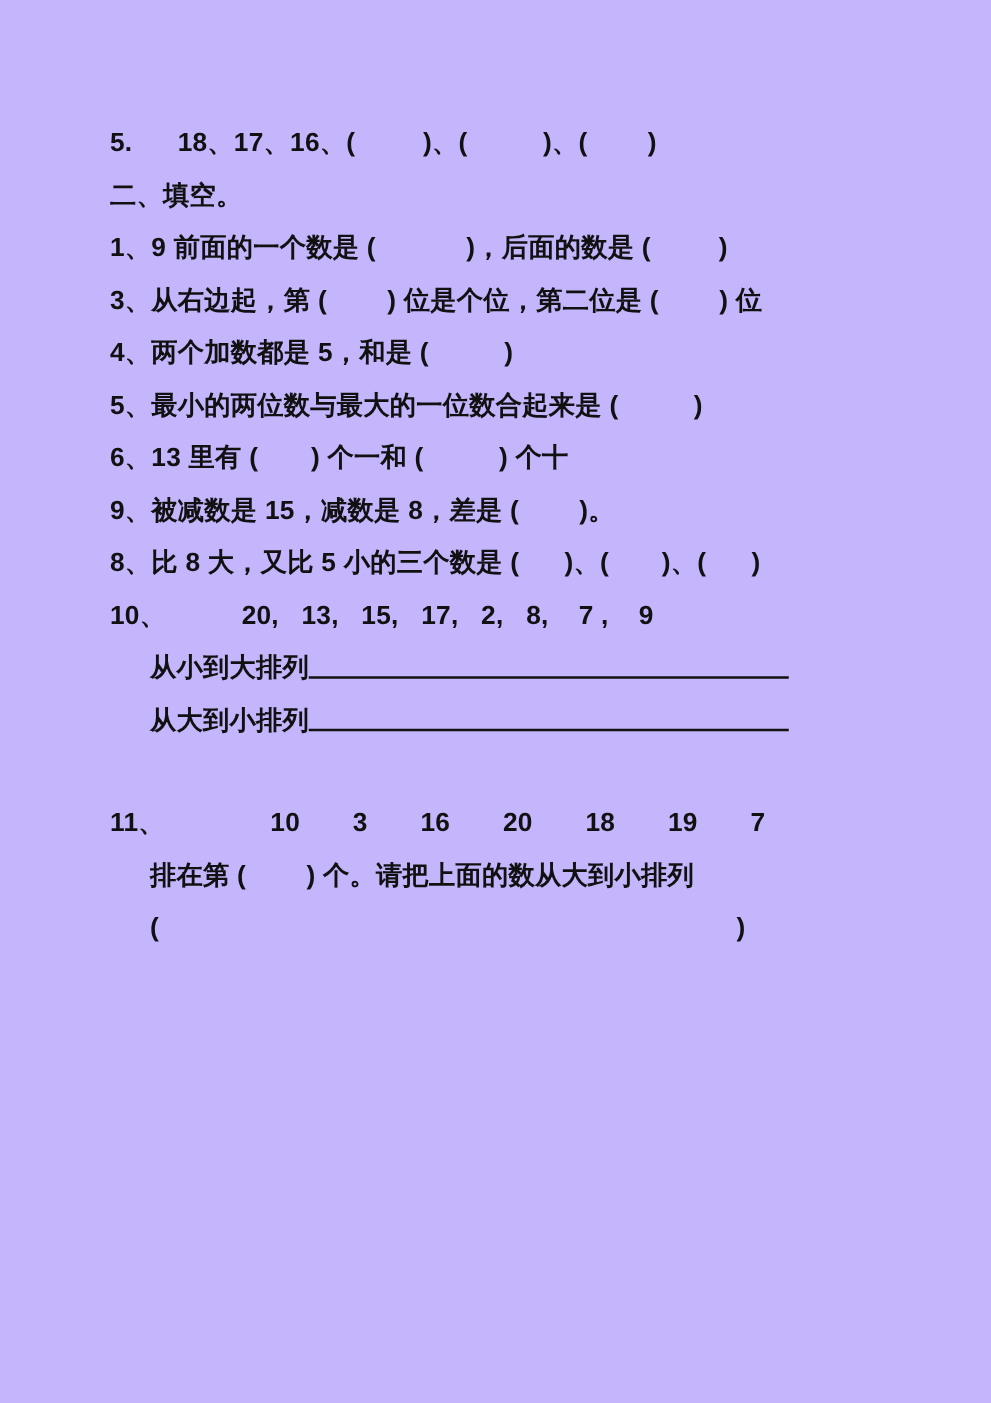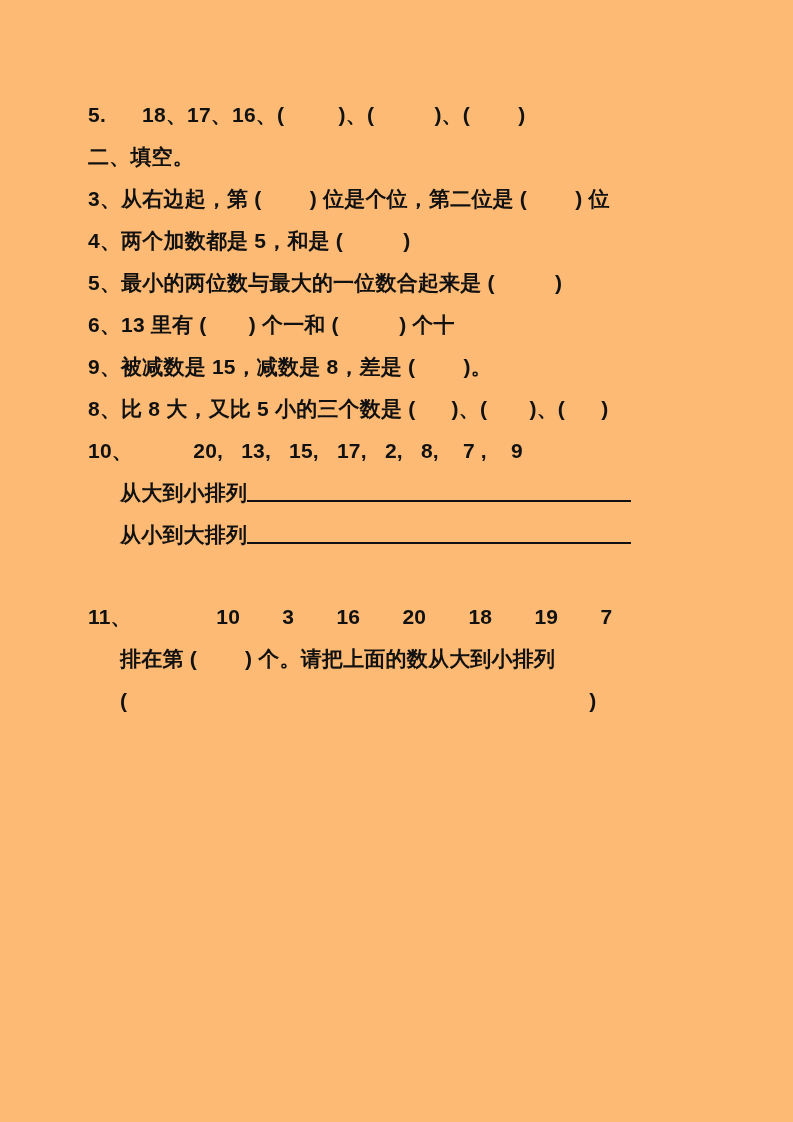--- a/index.html
+++ b/index.html
@@ -16,7 +16,7 @@
   .page {
     width: 793px;
     height: 1122px;
-    background: #fdba74;
+    background: #c4b5fd;
     box-sizing: border-box;
     padding: 94px 40px 0 88px;
   }

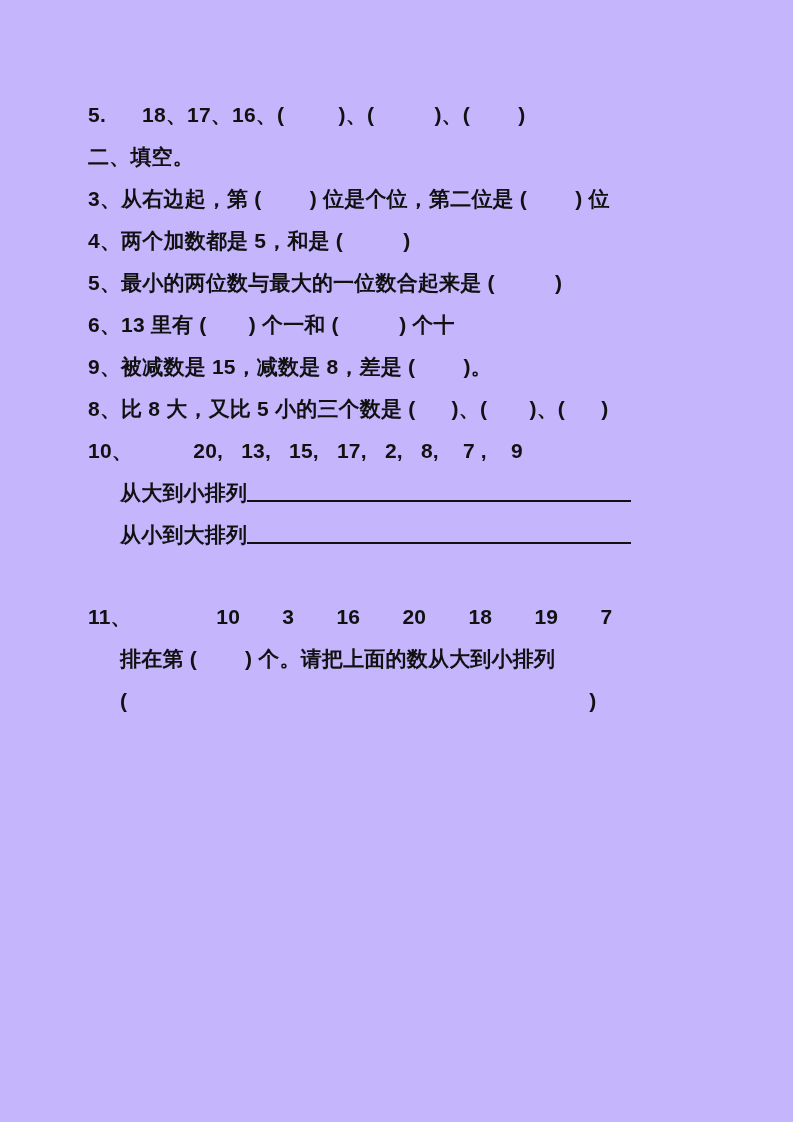--- a/index.html
+++ b/index.html
@@ -58,6 +58,7 @@
 
   <p class="line">二、填空。</p>
 
+  <p class="line">1、9 前面的一个数是 (            )，后面的数是 (         )</p>
 
 
   <p class="line">3、从右边起，第 (        ) 位是个位，第二位是 (        ) 位</p>

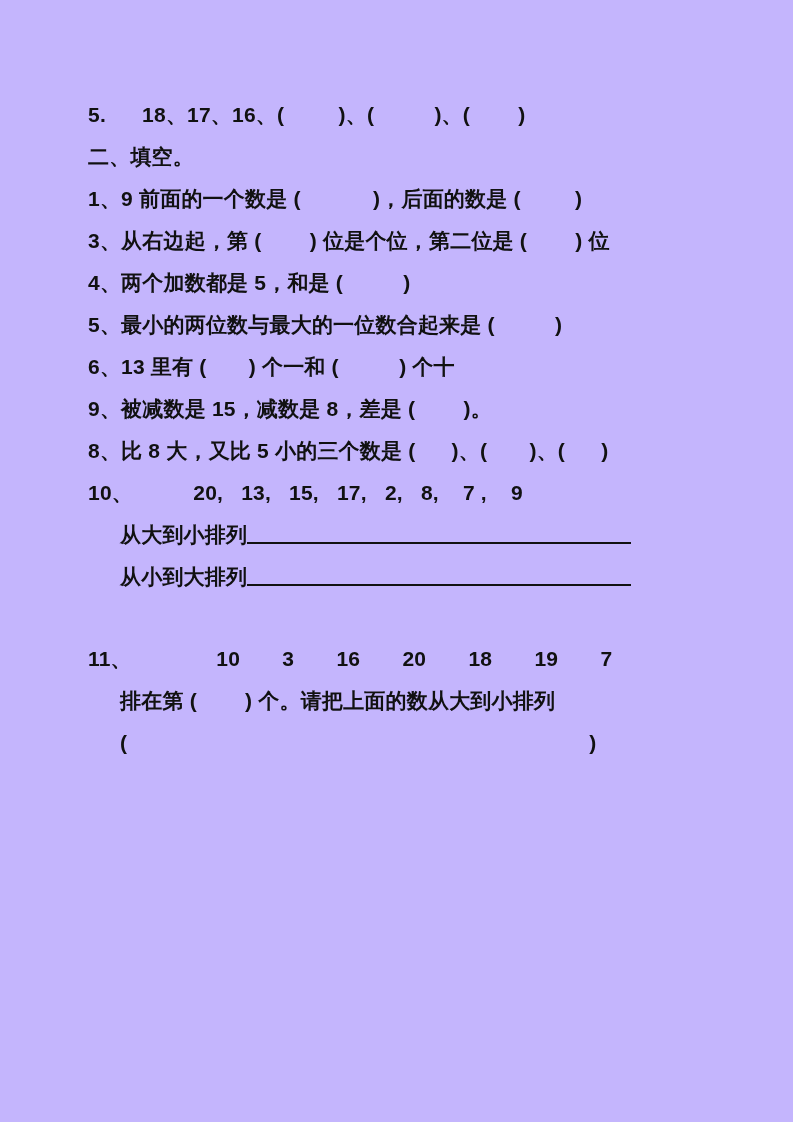--- a/index.html
+++ b/index.html
@@ -77,9 +77,9 @@
 
   <p class="line">10、          20,   13,   15,   17,   2,   8,    7 ,    9</p>
 
+  <p class="line indent"><span>从小到大排列</span><span class="answer-line"></span></p>
+
   <p class="line indent"><span>从大到小排列</span><span class="answer-line"></span></p>
-
-  <p class="line indent"><span>从小到大排列</span><span class="answer-line"></span></p>
 
   <div class="blank-row"></div>
 

